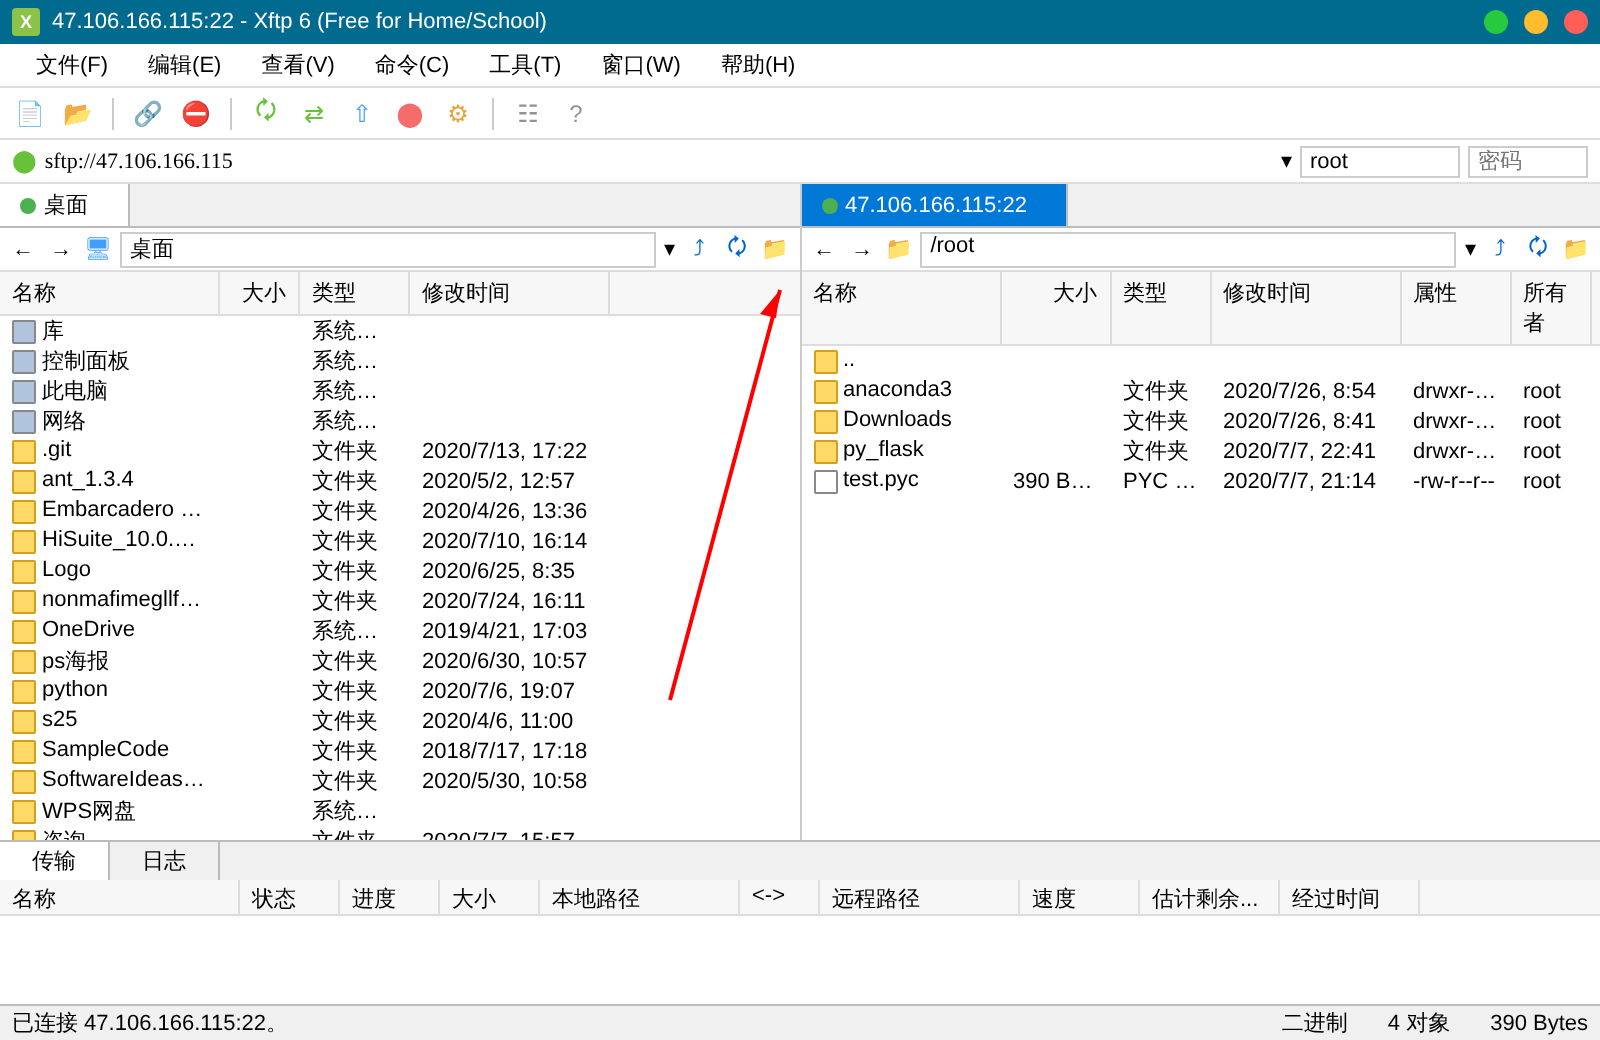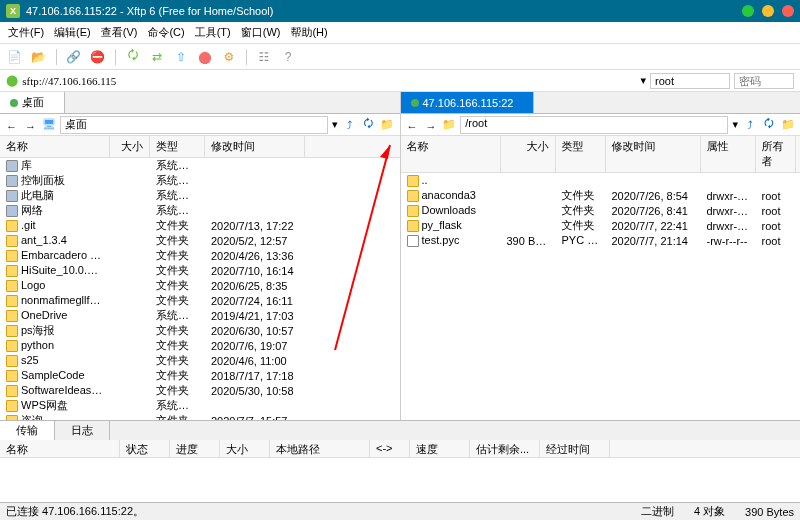--- a/index.html
+++ b/index.html
@@ -11,7 +11,7 @@
 .titlebar .winctrl span { width: 12px; height: 12px; border-radius: 50%; }
 .dot-g { background: #27c93f; } .dot-y { background: #ffbd2e; } .dot-r { background: #ff5f56; }
 .menubar { height: 22px; display: flex; align-items: center; gap: 10px; padding: 0 8px; border-bottom: 1px solid #ddd; }
-.menubar span { cursor: pointer; }
+.menubar span { cursor: pointer; margin-left: 10px; }
 .toolbar { height: 26px; display: flex; align-items: center; gap: 6px; padding: 0 6px; border-bottom: 1px solid #ddd; }
 .toolbar .sep { width: 1px; height: 16px; background: #ccc; margin: 0 2px; }
 .toolbar .tbtn { width: 18px; height: 18px; display: flex; align-items: center; justify-content: center; cursor: pointer; font-size: 12px; }

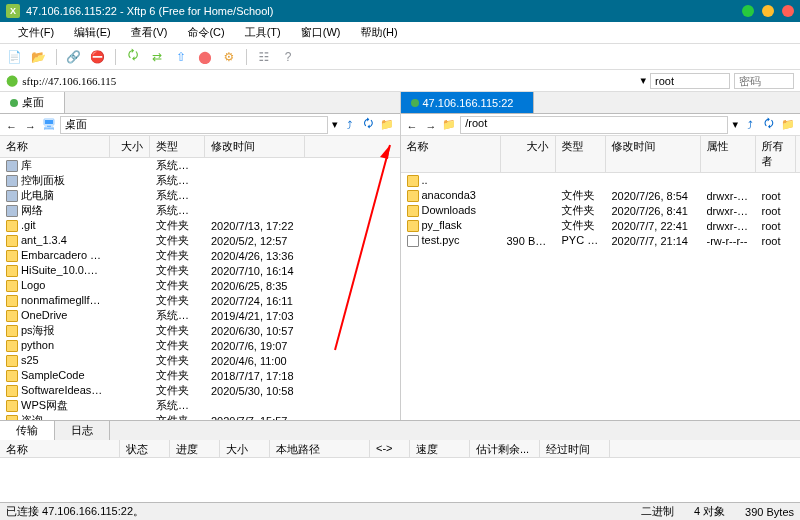--- a/index.html
+++ b/index.html
@@ -327,6 +327,7 @@
   <div class="col" style="width:50px">大小</div>
   <div class="col" style="width:100px">本地路径</div>
   <div class="col" style="width:40px">&lt;-&gt;</div>
+  <div class="col" style="width:100px">远程路径</div>
   <div class="col" style="width:60px">速度</div>
   <div class="col" style="width:70px">估计剩余...</div>
   <div class="col" style="width:70px">经过时间</div>

